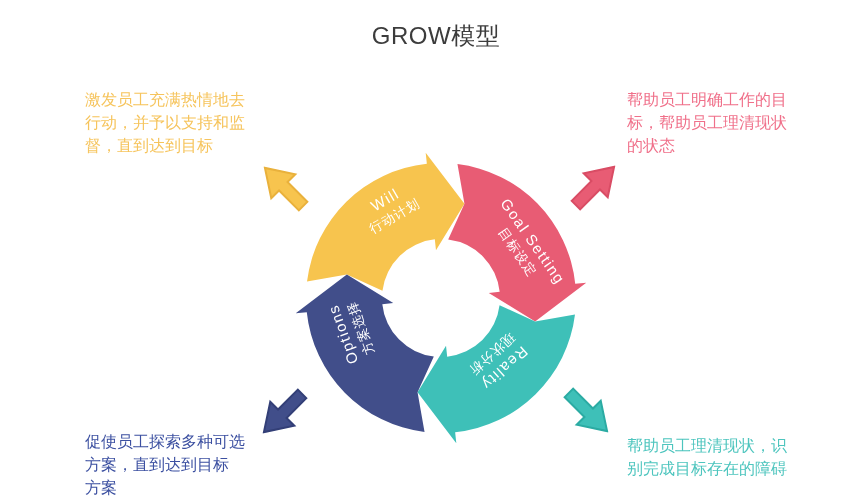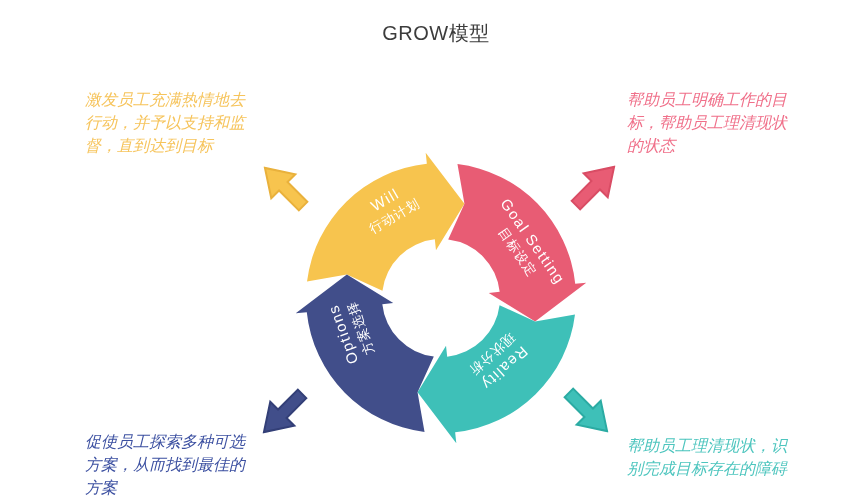--- a/index.html
+++ b/index.html
@@ -13,7 +13,7 @@
   .title {
     position:absolute; left:436px; top:20px;
     transform:translateX(-50%);
-    font-size:20px; font-weight:500; color:#3c3c3c;
+    font-size:24px; font-weight:500; color:#3c3c3c;
     letter-spacing:0.5px; white-space:nowrap;
   }
   .ann {

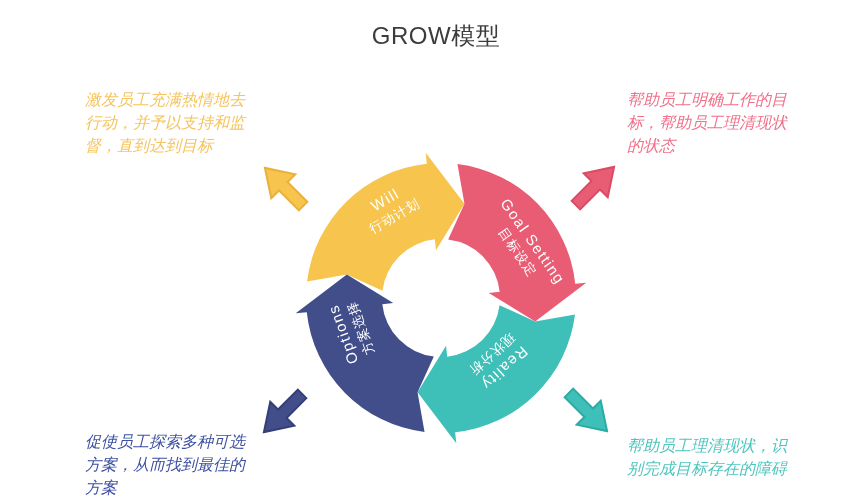--- a/index.html
+++ b/index.html
@@ -19,7 +19,6 @@
   .ann {
     position:absolute; font-size:16px; line-height:1.45;
     white-space:pre-line;
-    font-style:italic;
   }
   .ann-tl { left:85px;  top:88px;  color:#F6C45C; }
   .ann-tr { left:627px; top:88px;  color:#F0708A; }

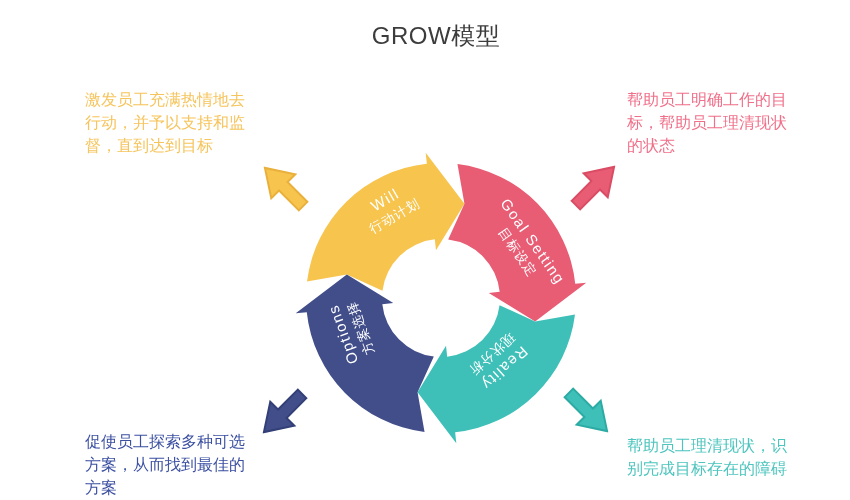--- a/index.html
+++ b/index.html
@@ -65,7 +65,7 @@
 标，帮助员工理清现状
 的状态</div>
 <div class="ann ann-bl">促使员工探索多种可选
-方案，从而找到最佳的
+方案，直到达到目标
 方案</div>
 <div class="ann ann-br">帮助员工理清现状，识
 别完成目标存在的障碍</div>

